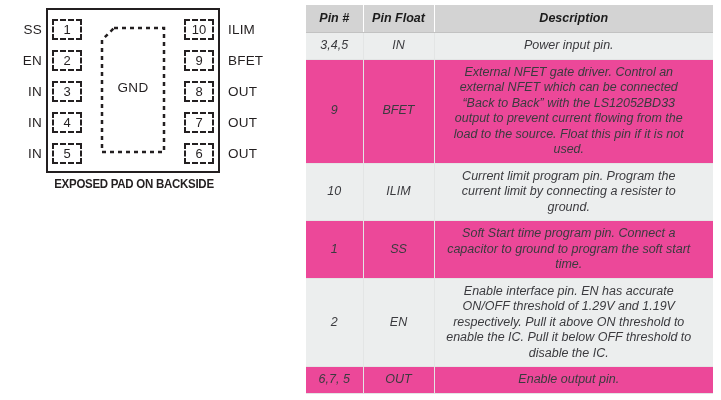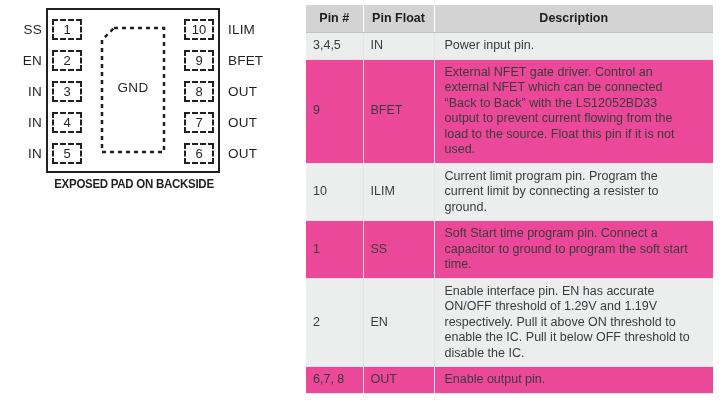--- a/index.html
+++ b/index.html
@@ -103,6 +103,7 @@
     left: 306px;
     top: 5px;
     width: 407px;
+    font-style: italic;
   }
   table.pin-table {
     border-collapse: collapse;

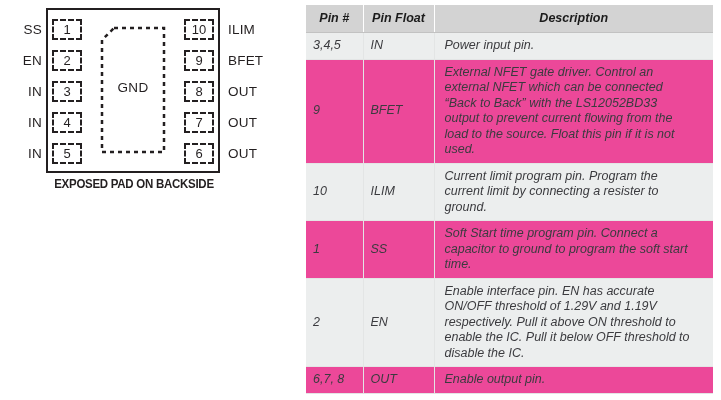--- a/index.html
+++ b/index.html
@@ -129,7 +129,7 @@
   table.pin-table th:last-child { border-right: none; }
 
   table.pin-table td {
-    text-align: left;
+    text-align: center;
     vertical-align: middle;
     padding: 5px 7px;
     border-right: 1px solid #e3e5e5;

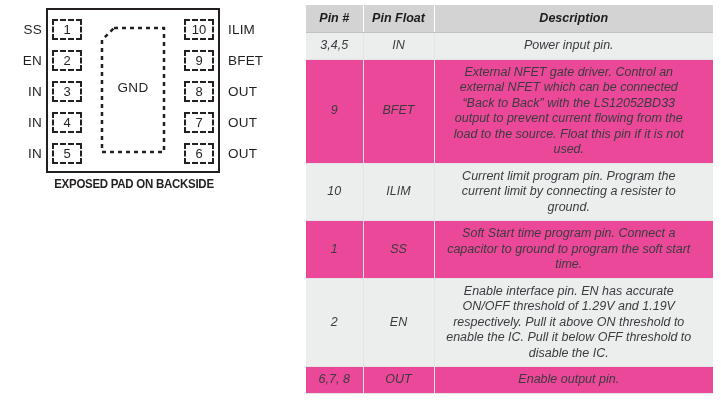--- a/index.html
+++ b/index.html
@@ -223,7 +223,7 @@
         <td class="desc">Enable interface pin. EN has accurate ON/OFF threshold of 1.29V and 1.19V respectively. Pull it above ON threshold to enable the IC. Pull it below OFF threshold to disable the IC.</td>
       </tr>
       <tr class="even">
-        <td>6,7, 8</td>
+        <td>6,7, 5</td>
         <td>OUT</td>
         <td class="desc">Enable output pin.</td>
       </tr>

